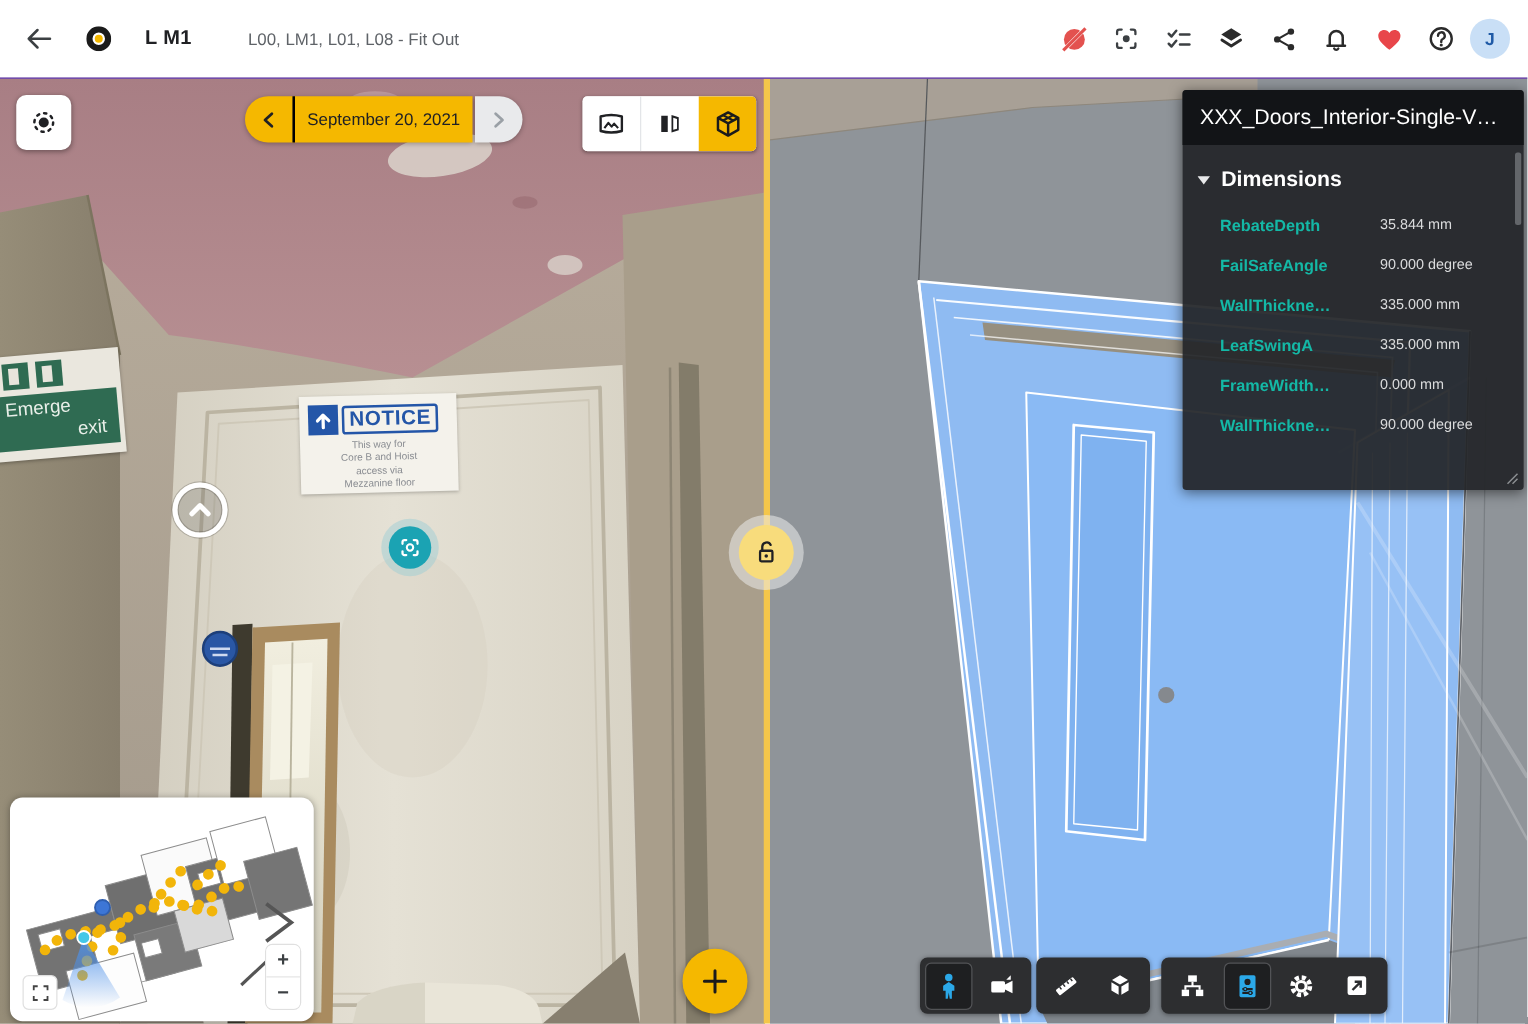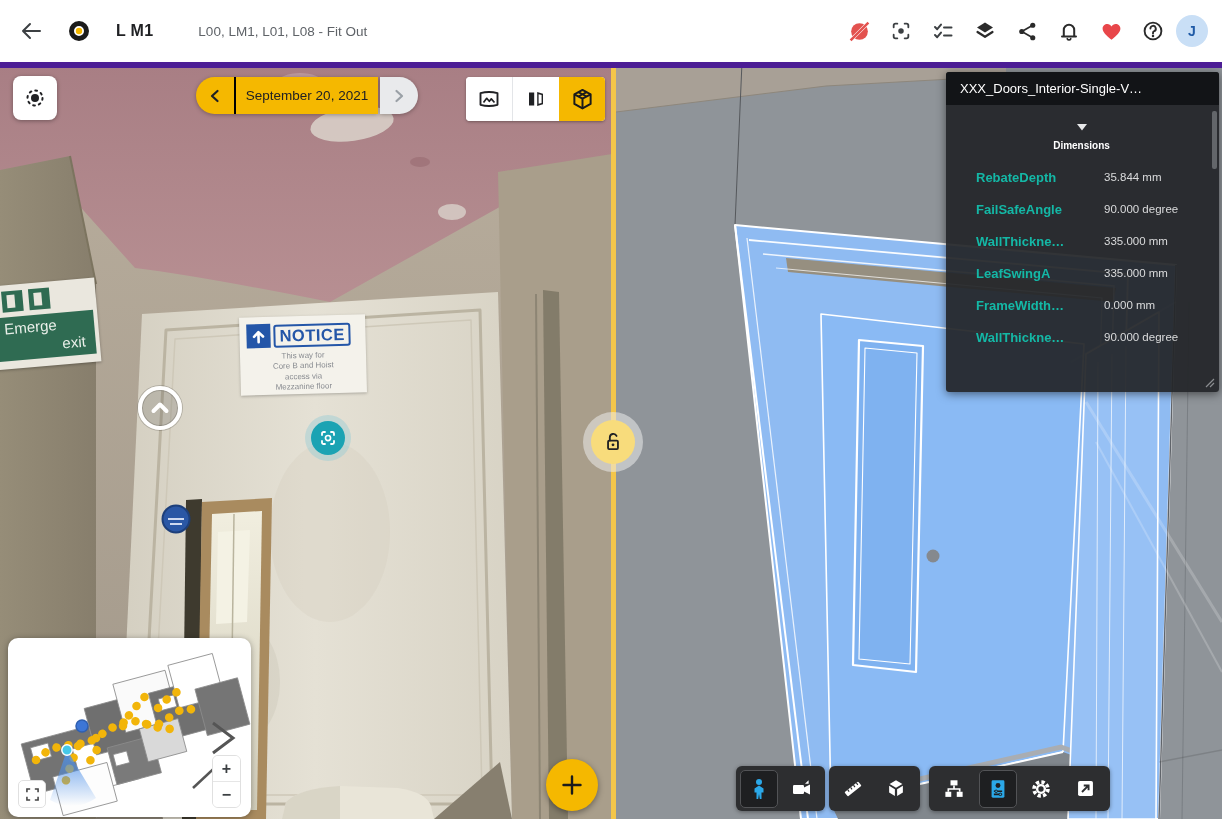--- a/index.html
+++ b/index.html
@@ -9,7 +9,7 @@
 
   
   #topbar{left:0;top:0;width:1222px;height:62px;background:#fff;
-          border-bottom:6px solid #4c1d95;display:flex;align-items:center;z-index:50;}
+          border-bottom:1px solid #4c1d95;display:flex;align-items:center;z-index:50;}
   .tb-icon{width:38px;height:38px;display:flex;align-items:center;justify-content:center;
            border-radius:50%;cursor:pointer;flex:0 0 auto;}
   #back-btn{margin-left:12px;}

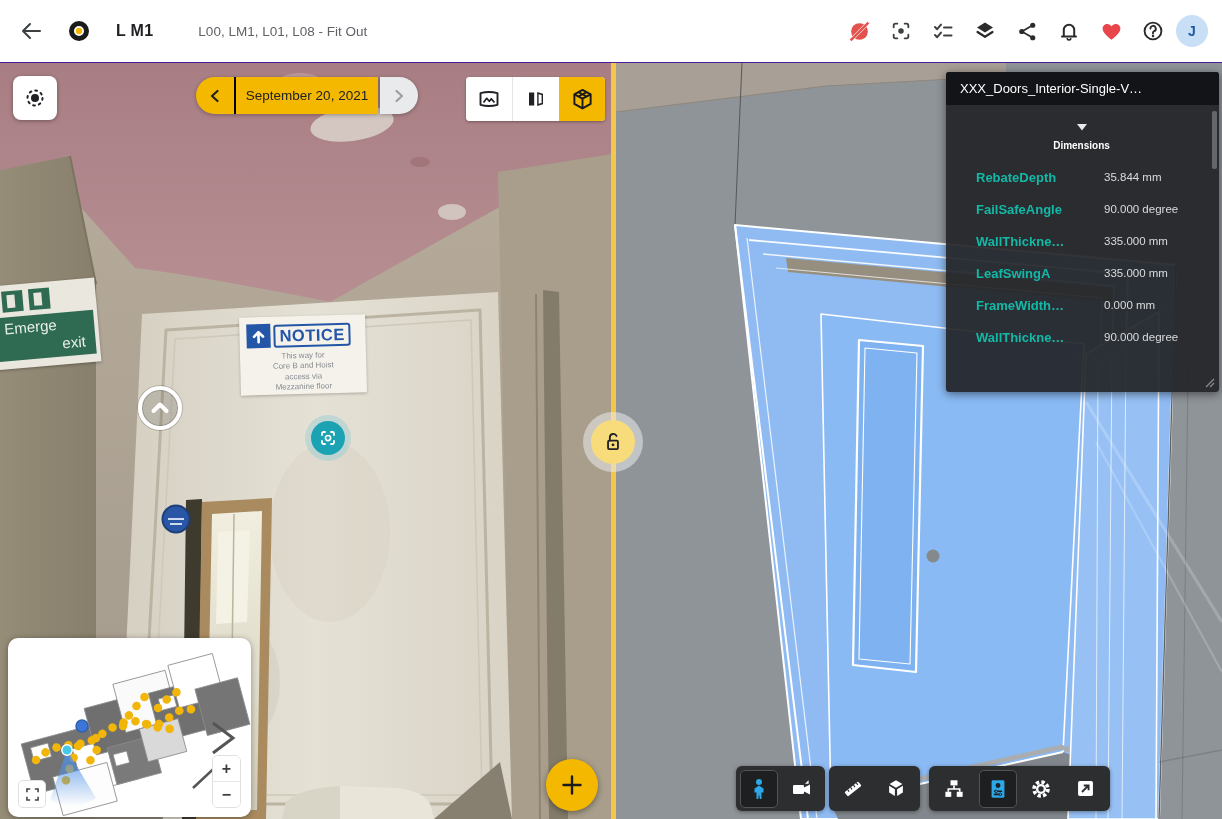--- a/index.html
+++ b/index.html
@@ -82,8 +82,8 @@
   
   #props-panel{left:330px;top:10px;width:273px;height:320px;background:rgba(34,37,40,.93);
       border-radius:3px;box-shadow:0 2px 10px rgba(0,0,0,.5);z-index:20;color:#fff;}
-  #props-header{height:33px;background:rgba(18,20,22,.96);border-radius:3px 3px 0 0;
-      display:flex;align-items:center;padding:0 14px;font-size:13px;white-space:nowrap;overflow:hidden;}
+  #props-header{height:44px;background:rgba(18,20,22,.96);border-radius:3px 3px 0 0;
+      display:flex;align-items:center;padding:0 14px;font-size:17px;white-space:nowrap;overflow:hidden;}
   #props-body{position:relative;padding:6px 0 0 0;}
   #props-section{display:flex;align-items:center;gap:9px;padding:12px 14px 10px 12px;
       font-size:10px;font-weight:bold;flex-direction:column;}

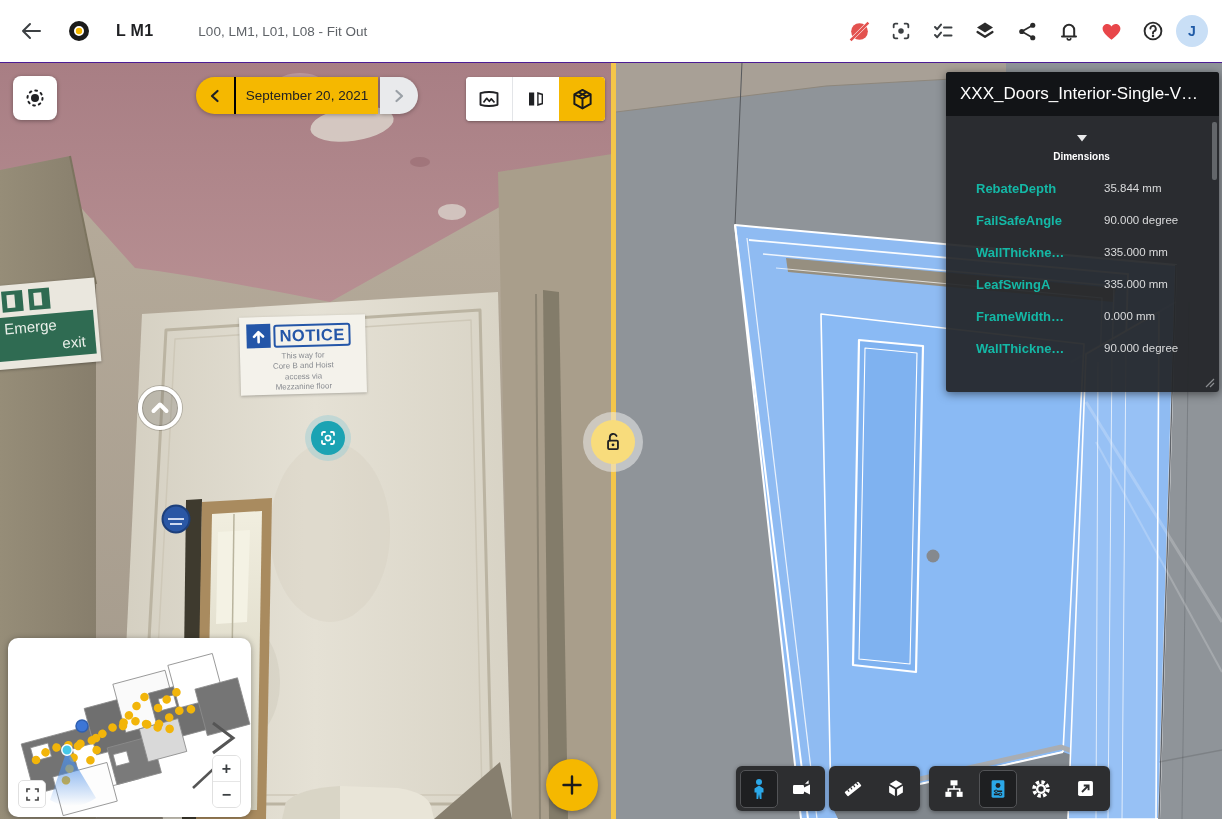--- a/index.html
+++ b/index.html
@@ -86,7 +86,7 @@
       display:flex;align-items:center;padding:0 14px;font-size:17px;white-space:nowrap;overflow:hidden;}
   #props-body{position:relative;padding:6px 0 0 0;}
   #props-section{display:flex;align-items:center;gap:9px;padding:12px 14px 10px 12px;
-      font-size:10px;font-weight:bold;flex-direction:column;}
+      font-size:17px;font-weight:bold;}
   .prop-row{display:flex;align-items:center;height:32px;padding-left:30px;}
   .prop-label{width:128px;font-size:13px;font-weight:bold;color:#14b8a6;
       white-space:nowrap;overflow:hidden;}

